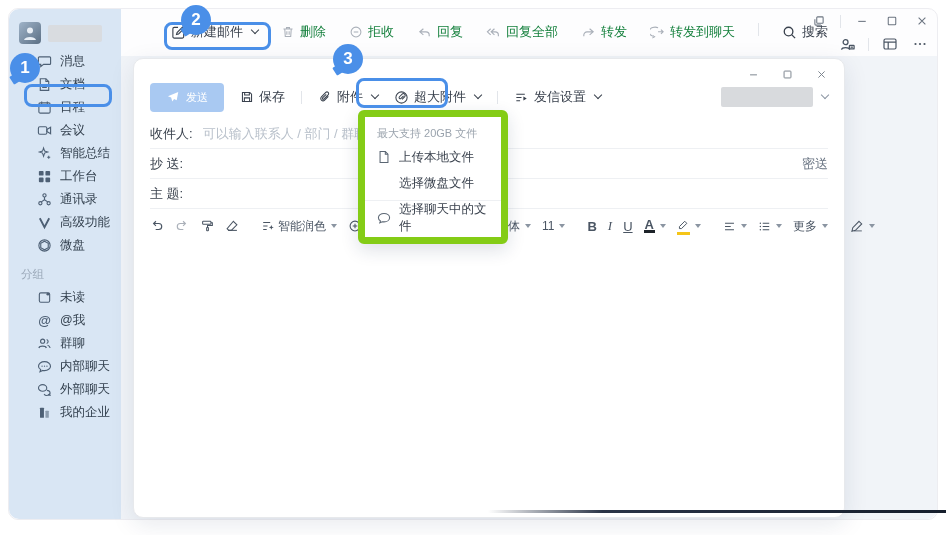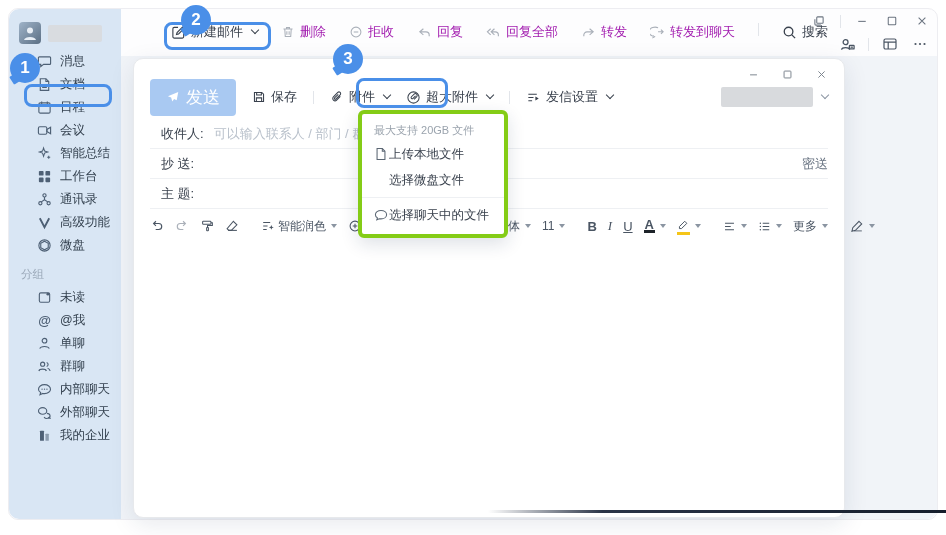--- a/index.html
+++ b/index.html
@@ -27,7 +27,7 @@
   
   .mailbar{position:absolute;left:162px;top:14px;height:36px;display:flex;align-items:flex-start;gap:23px;z-index:2;}
   .tbtn{display:flex;align-items:center;gap:5px;font-size:13px;color:#39414d;cursor:default;white-space:nowrap;}
-  .tbtn.dim{color:#a21caf;}
+  .tbtn.dim{color:#15803d;}
   .tbtn.dim .ic{color:#aab0b9;}
   
   .workspace{position:absolute;left:112px;top:47px;right:0;bottom:0;background:#f1f4f8;border-radius:0 0 10px 0;}

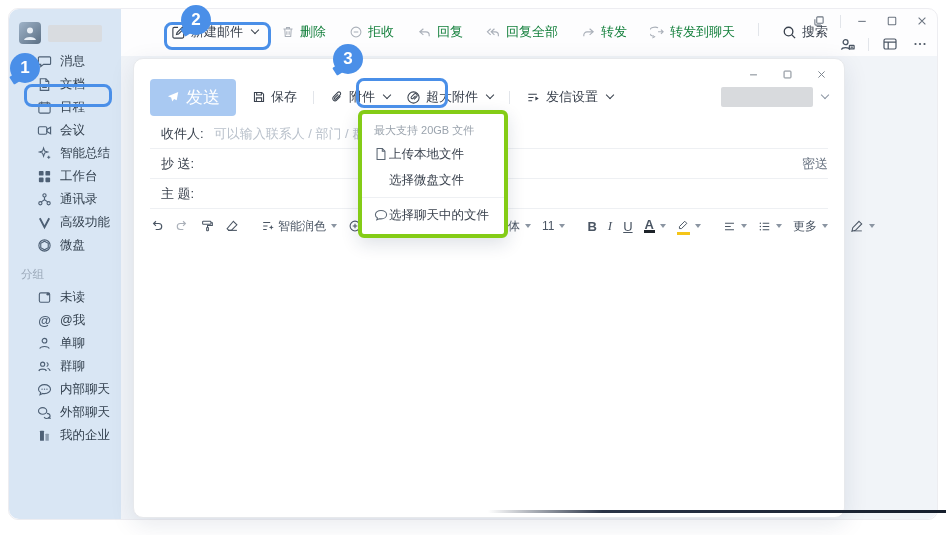--- a/index.html
+++ b/index.html
@@ -35,7 +35,7 @@
   .dialog{position:absolute;left:133px;top:58px;width:712px;height:460px;background:#fff;border:1px solid #e7e9ec;border-radius:10px;box-shadow:0 6px 24px rgba(20,40,80,.10);z-index:5;}
   .dlgctrl{position:absolute;top:6px;right:14px;display:flex;align-items:center;gap:16px;color:#7a828c;}
   .dlgbar{position:absolute;top:20px;left:16px;right:16px;height:36px;display:flex;align-items:center;gap:16px;}
-  .sendbtn{display:flex;align-items:center;gap:6px;background:#a9c9f2;color:#fff;font-size:17px;border-radius:4px;padding:7px 16px;cursor:default;}
+  .sendbtn{display:flex;align-items:center;gap:6px;background:#a9c9f2;color:#fff;font-size:11px;border-radius:4px;padding:7px 16px;cursor:default;}
   .spacer{flex:1;}
   .senderbox{width:92px;height:20px;background:#d8dadd;border-radius:2px;}
   .chev{width:6px;height:6px;border-right:1.4px solid currentColor;border-bottom:1.4px solid currentColor;transform:rotate(45deg);display:inline-block;margin:-4px 0 0 4px;flex:none;}

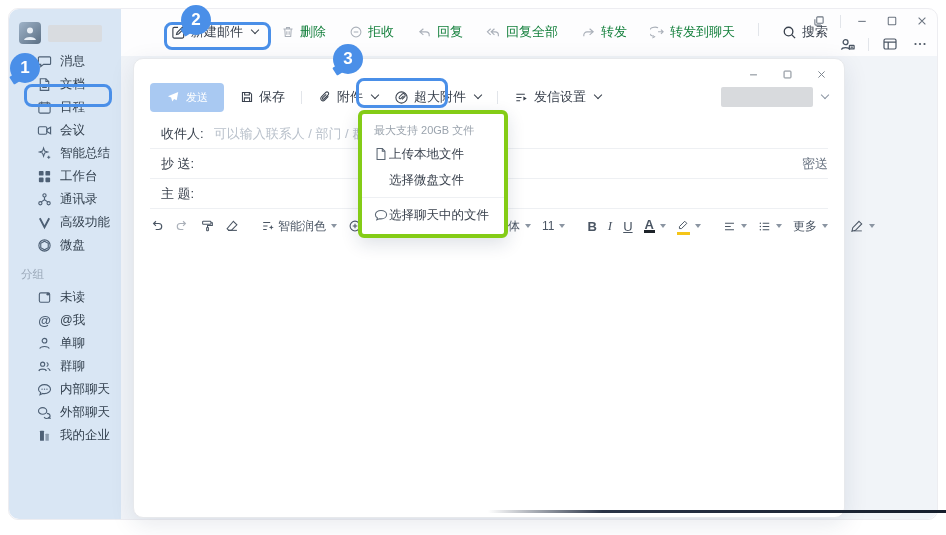--- a/index.html
+++ b/index.html
@@ -41,7 +41,7 @@
   .chev{width:6px;height:6px;border-right:1.4px solid currentColor;border-bottom:1.4px solid currentColor;transform:rotate(45deg);display:inline-block;margin:-4px 0 0 4px;flex:none;}
   .fields{position:absolute;top:60px;left:16px;right:16px;}
   .frow{display:flex;align-items:center;height:30px;border-bottom:1px solid #eef0f3;font-size:13px;}
-  .flabel{color:#39414d;margin-right:10px;white-space:pre;margin-left:11px;}
+  .flabel{color:#39414d;margin-right:10px;white-space:pre;}
   .fplace{color:#b9c1cb;}
   .bcc{margin-left:auto;color:#6b7684;cursor:default;}
   

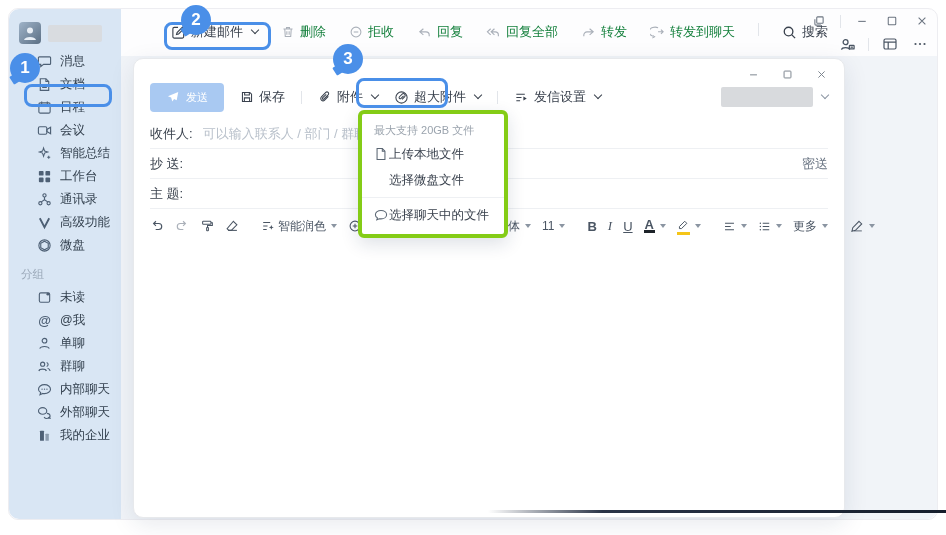--- a/index.html
+++ b/index.html
@@ -52,7 +52,7 @@
   .hlt{display:inline-block;border-bottom:3px solid #f5c518;padding-bottom:1px;line-height:0;}
   .bold{font-weight:bold;font-size:13px;} .ital{font-style:italic;font-size:13px;font-family:"Liberation Serif",serif;} .und{text-decoration:underline;font-size:13px;}
   
-  .menu{position:absolute;left:358px;top:110px;width:150px;background:#fff;border:4px solid #84cc16;border-radius:6px;box-shadow:0 6px 18px rgba(20,40,80,.14);padding:5px 0 6px;z-index:9;}
+  .menu{position:absolute;left:358px;top:110px;width:150px;background:#fff;border:7px solid #84cc16;border-radius:6px;box-shadow:0 6px 18px rgba(20,40,80,.14);padding:5px 0 6px;z-index:9;}
   .menuhint{padding:4px 12px 3px;font-size:11px;color:#9aa3ad;}
   .mitem{display:flex;align-items:center;height:26px;padding:0 12px;font-size:12.5px;color:#39414d;cursor:default;}
   .mitem .ic{width:15px;color:#5b6673;flex:none;}

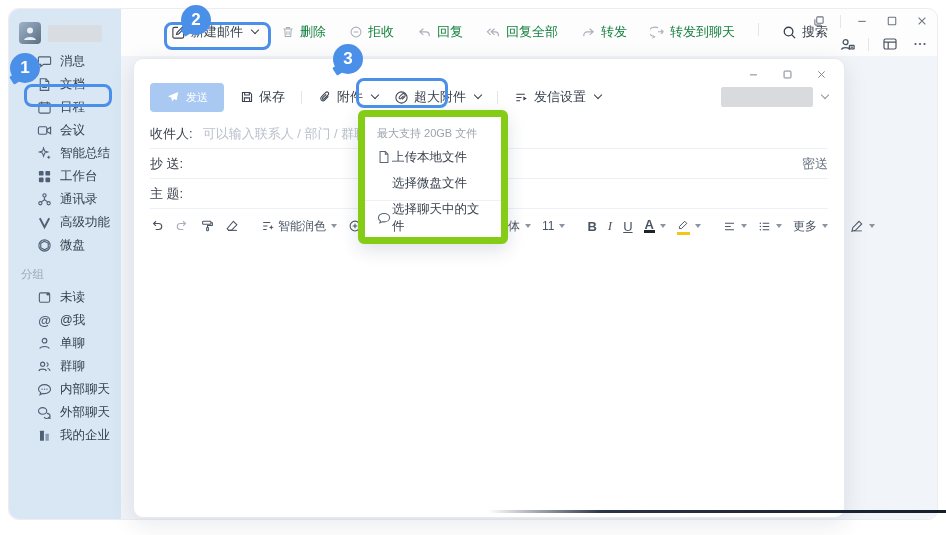--- a/index.html
+++ b/index.html
@@ -54,7 +54,7 @@
   
   .menu{position:absolute;left:358px;top:110px;width:150px;background:#fff;border:7px solid #84cc16;border-radius:6px;box-shadow:0 6px 18px rgba(20,40,80,.14);padding:5px 0 6px;z-index:9;}
   .menuhint{padding:4px 12px 3px;font-size:11px;color:#9aa3ad;}
-  .mitem{display:flex;align-items:center;height:26px;padding:0 12px;font-size:12.5px;color:#39414d;cursor:default;}
+  .mitem{display:flex;align-items:center;gap:7px;height:26px;padding:0 12px;font-size:12.5px;color:#39414d;cursor:default;}
   .mitem .ic{width:15px;color:#5b6673;flex:none;}
   .mdiv{height:1px;background:#eef0f3;margin:4px 0;}
   

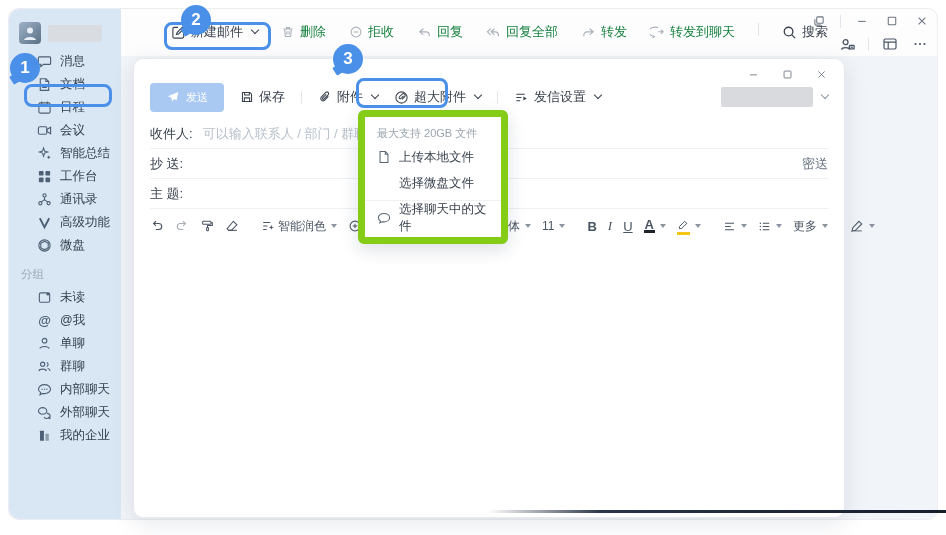--- a/index.html
+++ b/index.html
@@ -233,15 +233,6 @@
         <div class="nitem">
             <span class="ic">
               <svg width="15" height="15" viewBox="0 0 16 16" fill="none" stroke="currentColor" stroke-width="1.2">
-                <circle cx="8" cy="5" r="2.5"></circle>
-                <path d="M3 13.4c.8-3 9.2-3 10 0"></path>
-              </svg>
-            </span>
-            <span>单聊</span>
-          </div>
-        <div class="nitem">
-            <span class="ic">
-              <svg width="15" height="15" viewBox="0 0 16 16" fill="none" stroke="currentColor" stroke-width="1.2">
                 <circle cx="6" cy="5.5" r="2.2"></circle>
                 <path d="M2 12.8c.6-2.6 7.4-2.6 8 0"></path>
                 <path d="M10.3 3.8a2.2 2.2 0 0 1 0 4.2M11.3 9.8c1.4.4 2.4 1.2 2.7 3"></path>

